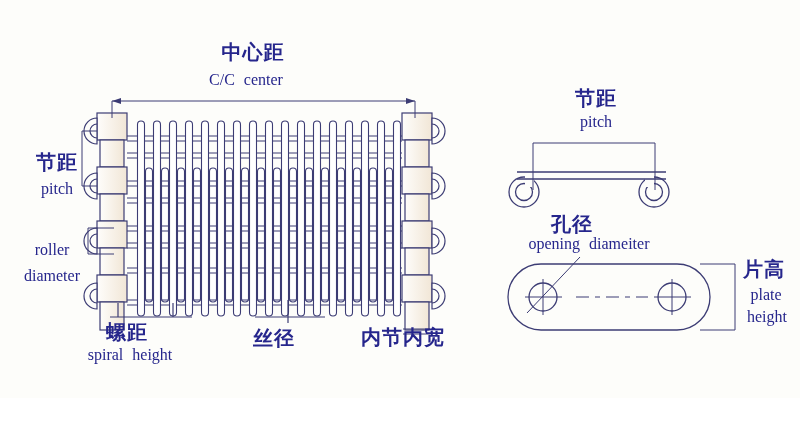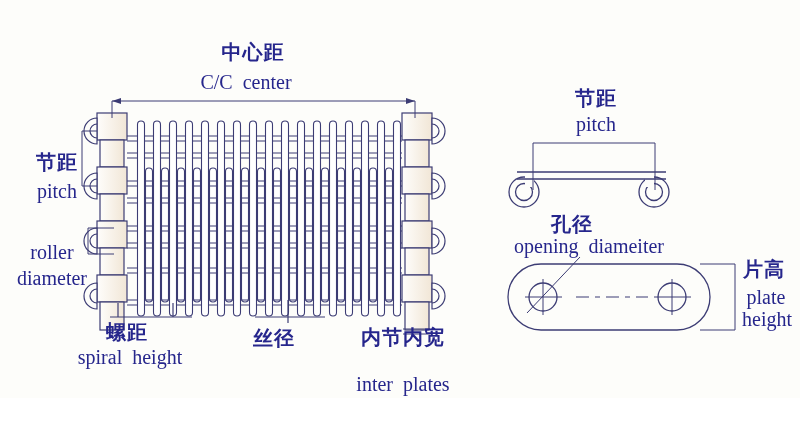--- a/index.html
+++ b/index.html
@@ -14,7 +14,7 @@
     white-space:nowrap;color:var(--ink,#26268c);line-height:1.05;
   }
   .cn{font-size:20px;font-weight:600;letter-spacing:1px;}
-  .en{font-size:20px;word-spacing:5px;}
+  .en{font-size:16px;word-spacing:5px;}
 </style>
 </head>
 <body>

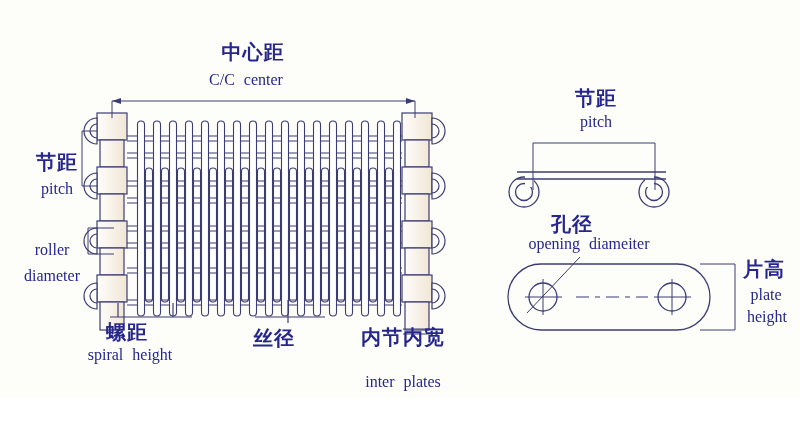--- a/index.html
+++ b/index.html
@@ -182,7 +182,6 @@
   <div class="lbl cn" style="left:274px;top:328px">丝径</div>
 
   <div class="lbl cn" style="left:403px;top:327px">内节内宽</div>
-  <div class="lbl en" style="left:403px;top:374px">inter plates</div>
 
   <div class="lbl cn" style="left:596px;top:88px">节距</div>
   <div class="lbl en" style="left:596px;top:114px">pitch</div>

